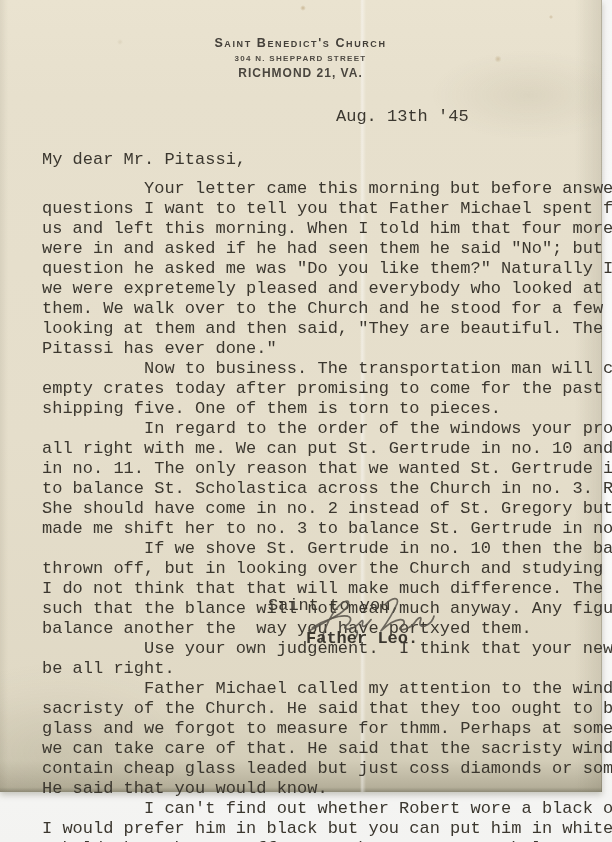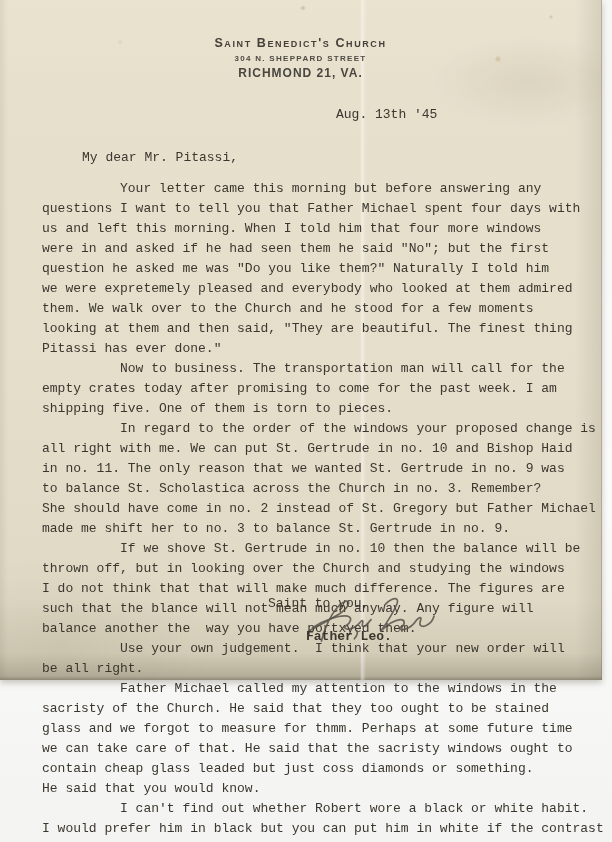--- a/index.html
+++ b/index.html
@@ -15,7 +15,7 @@
   }
   
   .paper{
-    position:absolute;left:0px;top:0px;width:601px;height:680px;
+    position:absolute;left:0px;top:0px;width:601px;height:792px;
     background:
       radial-gradient(circle 4px at 303px 8px, rgba(150,112,52,.38), rgba(150,112,52,0) 72%),
       radial-gradient(circle 5px at 498px 59px, rgba(152,118,58,.30), rgba(152,118,58,0) 72%),

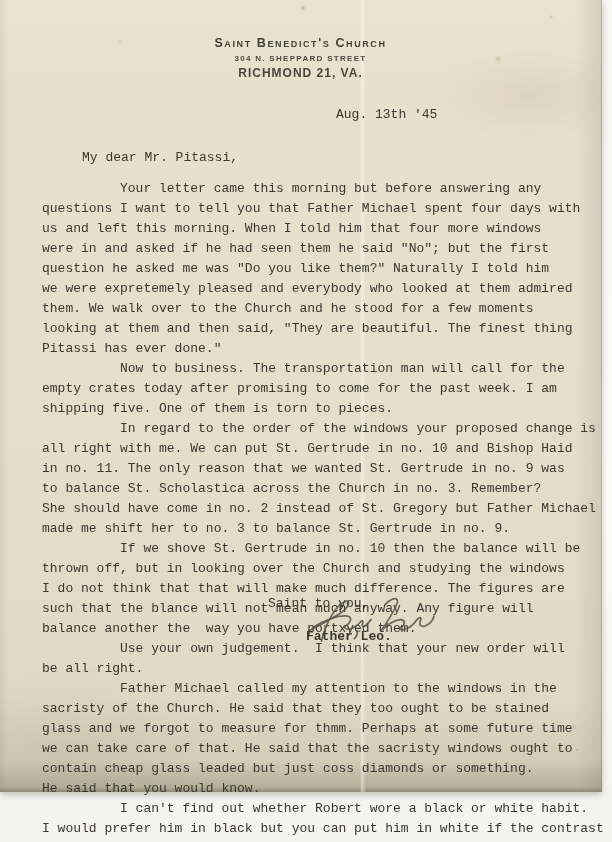--- a/index.html
+++ b/index.html
@@ -43,7 +43,7 @@
   .tw{
     font-family:"Liberation Mono","DejaVu Sans Mono",monospace;
     color:#3b372f;
-    font-size:13px;
+    font-size:17px;
     white-space:pre;
   }
   .date{position:absolute;left:336px;top:107px;}

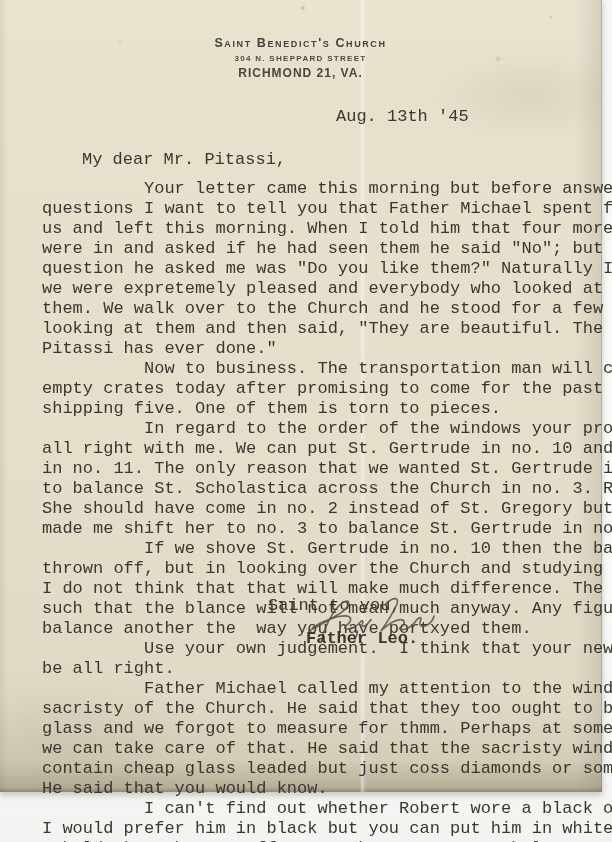--- a/index.html
+++ b/index.html
@@ -47,7 +47,7 @@
     white-space:pre;
   }
   .date{position:absolute;left:336px;top:107px;}
-  .salutation{position:absolute;left:42px;top:150px;margin-left:40px;}
+  .salutation{position:absolute;left:42px;top:150px;}
   .body-block{position:absolute;left:42px;top:179px;line-height:20px;}
   .closing{position:absolute;left:268px;top:596px;}
   .typed-name{position:absolute;left:306px;top:629px;font-weight:bold;}

